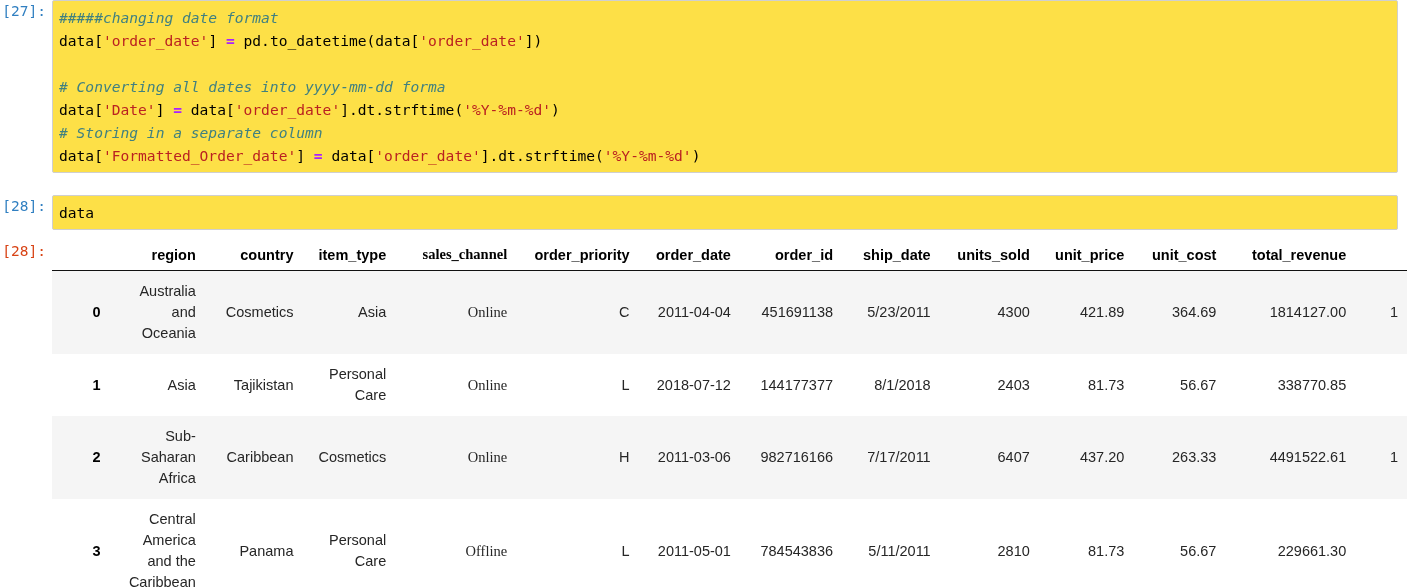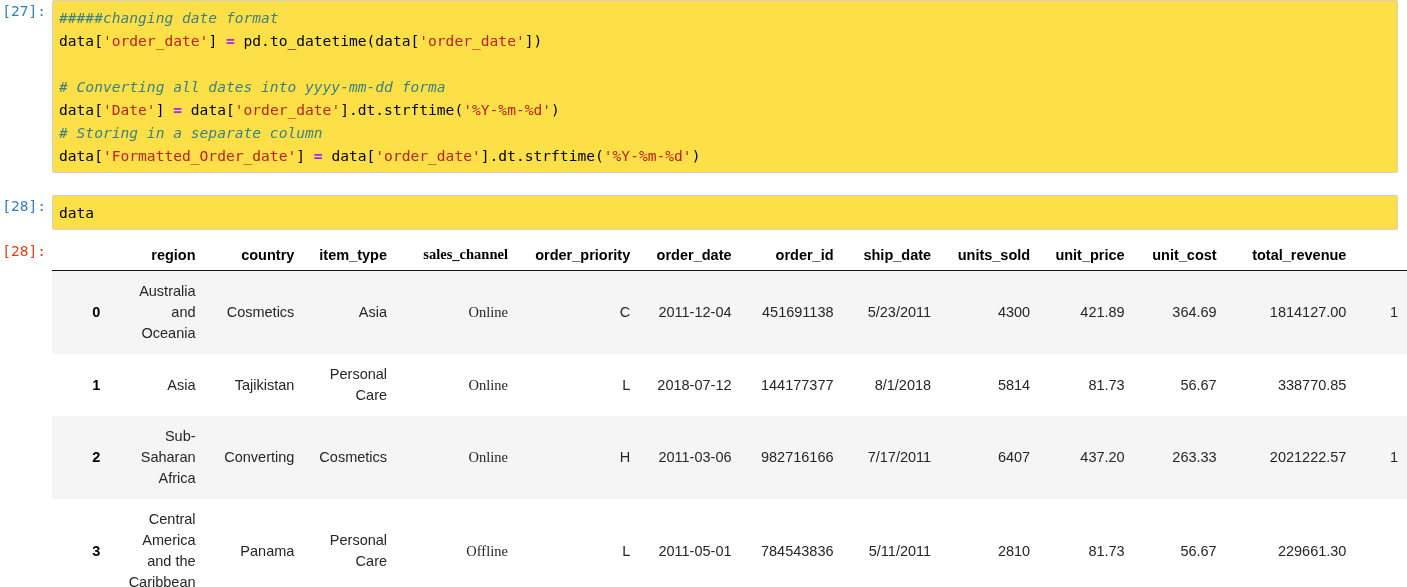--- a/index.html
+++ b/index.html
@@ -198,7 +198,7 @@
               <td class="c-2">Asia</td>
               <td class="c-3">Online</td>
               <td class="c-4">C</td>
-              <td class="c-5">2011-12-04</td>
+              <td class="c-5">2011-04-04</td>
               <td class="c-6">451691138</td>
               <td class="c-7">5/23/2011</td>
               <td class="c-8">4300</td>

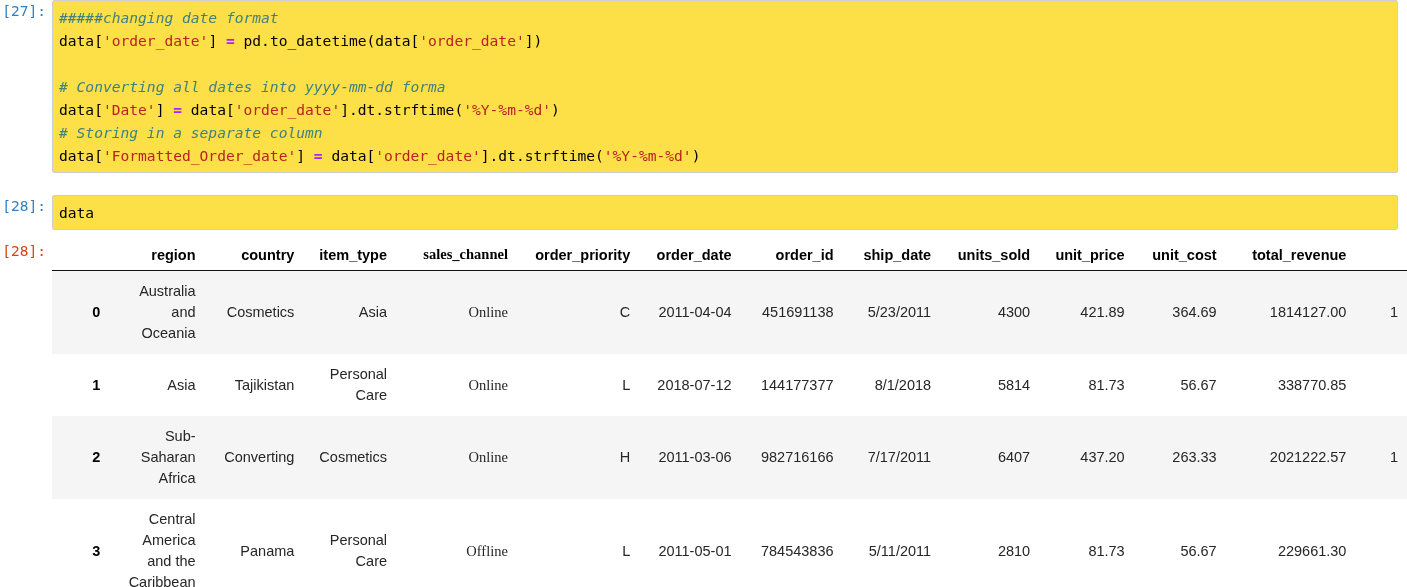--- a/index.html
+++ b/index.html
@@ -217,7 +217,7 @@
               <td class="c-5">2018-07-12</td>
               <td class="c-6">144177377</td>
               <td class="c-7">8/1/2018</td>
-              <td class="c-8">5814</td>
+              <td class="c-8">2403</td>
               <td class="c-9">81.73</td>
               <td class="c-10">56.67</td>
               <td class="c-11">338770.85</td>

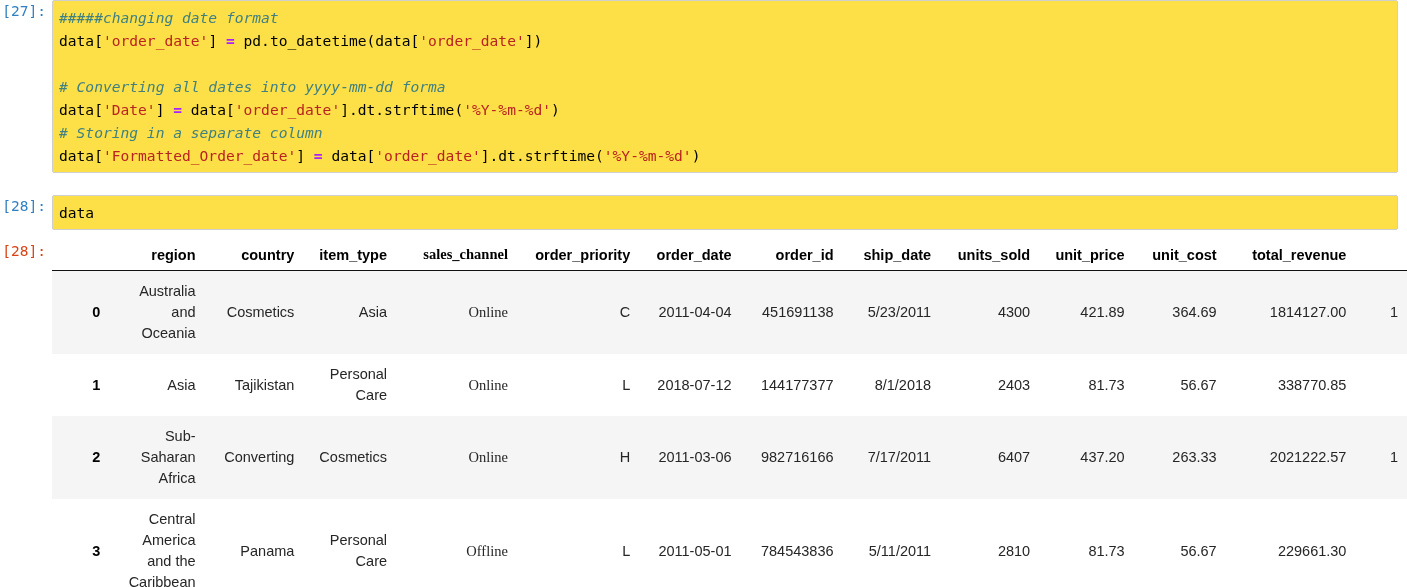--- a/index.html
+++ b/index.html
@@ -226,7 +226,7 @@
             <tr class="odd">
               <th class="c-idx">2</th>
               <td class="c-0">Sub-Saharan Africa</td>
-              <td class="c-1">Converting</td>
+              <td class="c-1">Caribbean</td>
               <td class="c-2">Cosmetics</td>
               <td class="c-3">Online</td>
               <td class="c-4">H</td>

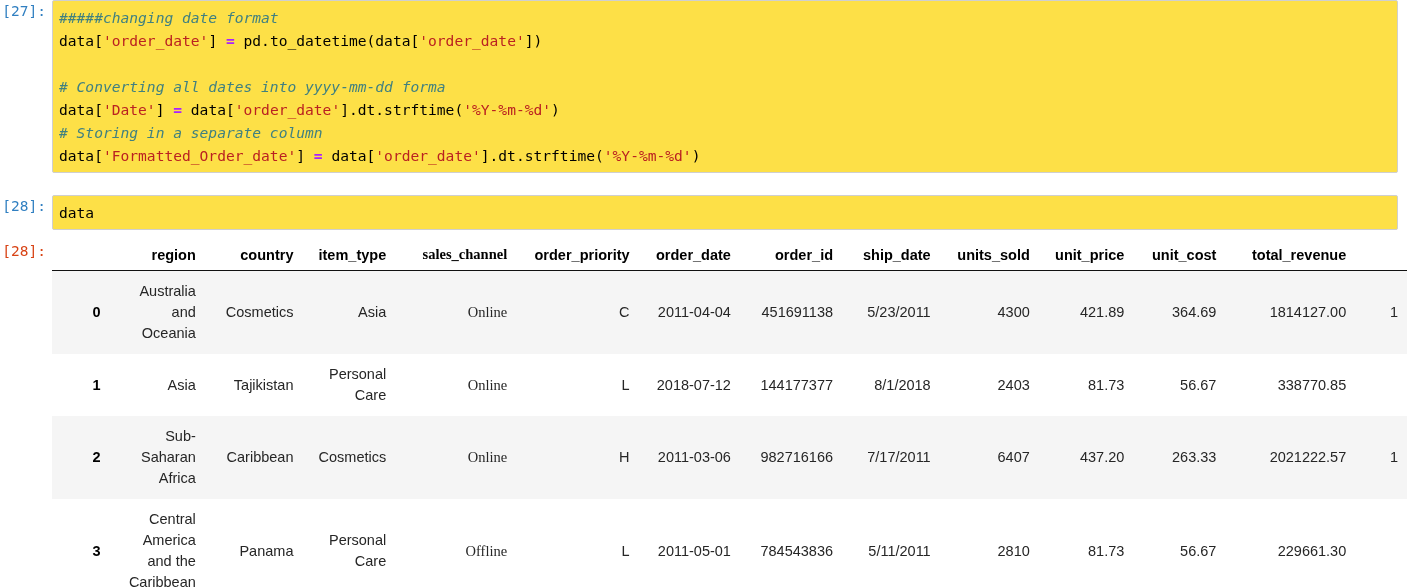--- a/index.html
+++ b/index.html
@@ -236,7 +236,7 @@
               <td class="c-8">6407</td>
               <td class="c-9">437.20</td>
               <td class="c-10">263.33</td>
-              <td class="c-11">2021222.57</td>
+              <td class="c-11">4491522.61</td>
               <td class="c-12">1</td>
             </tr>
             <tr class="even">

